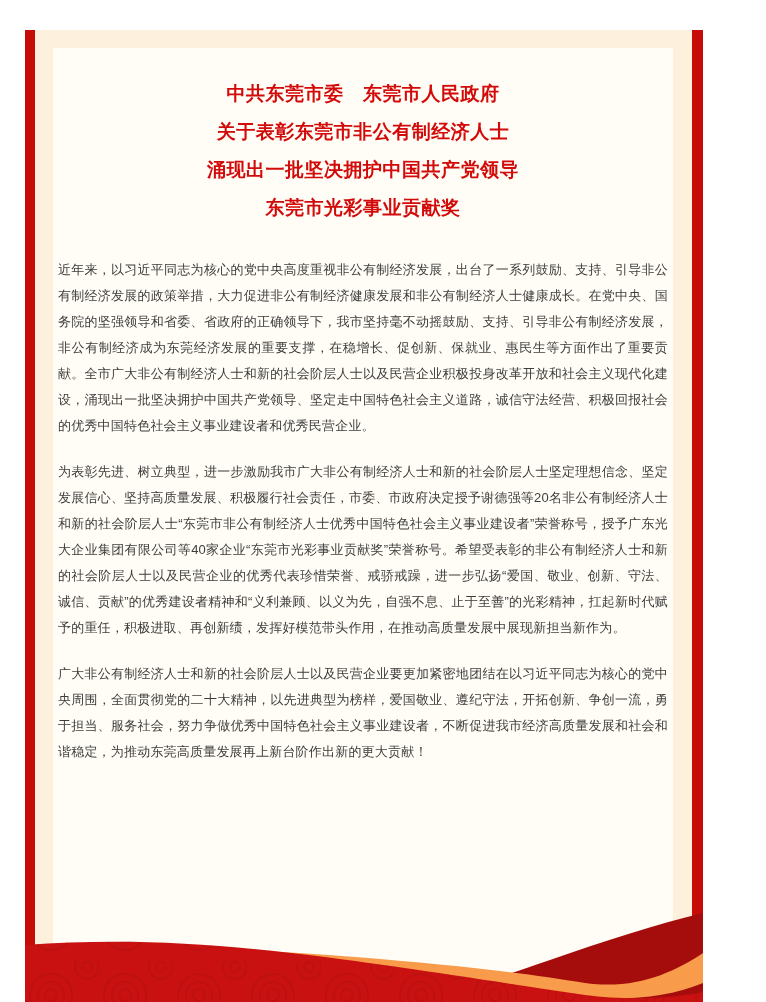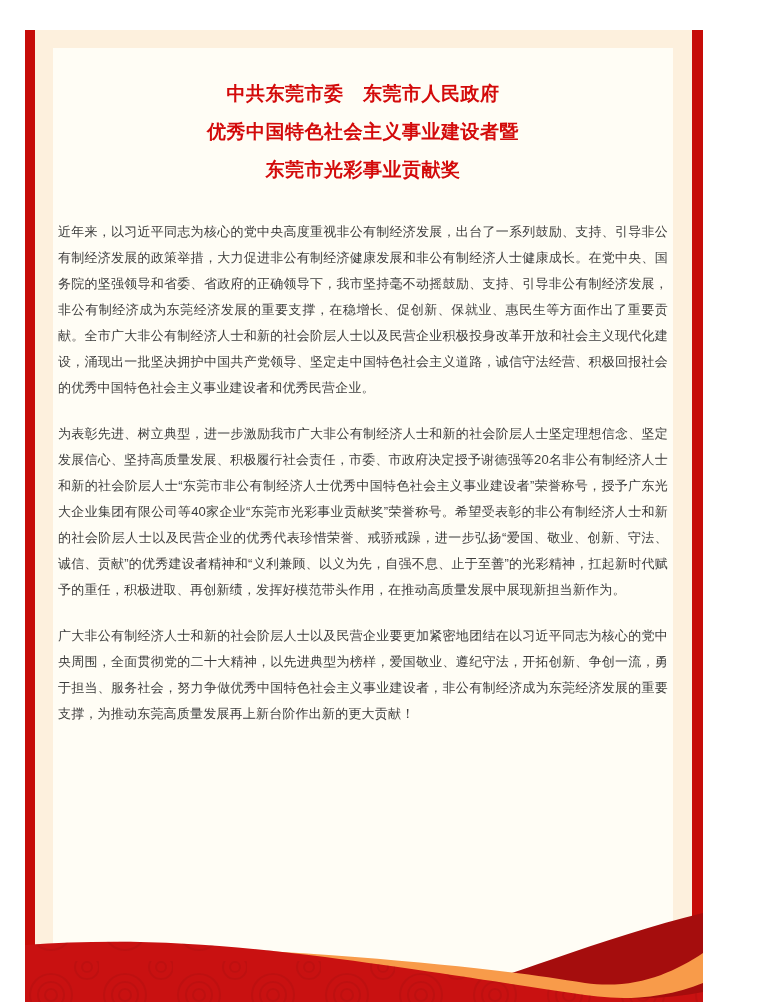--- a/index.html
+++ b/index.html
@@ -85,6 +85,7 @@
 
     <div class="title-block">
       <div class="title-line">中共东莞市委　东莞市人民政府</div>
+      <div class="title-line">关于表彰东莞市非公有制经济人士</div>
       <div class="title-line">优秀中国特色社会主义事业建设者暨</div>
       <div class="title-line">东莞市光彩事业贡献奖</div>
     </div>

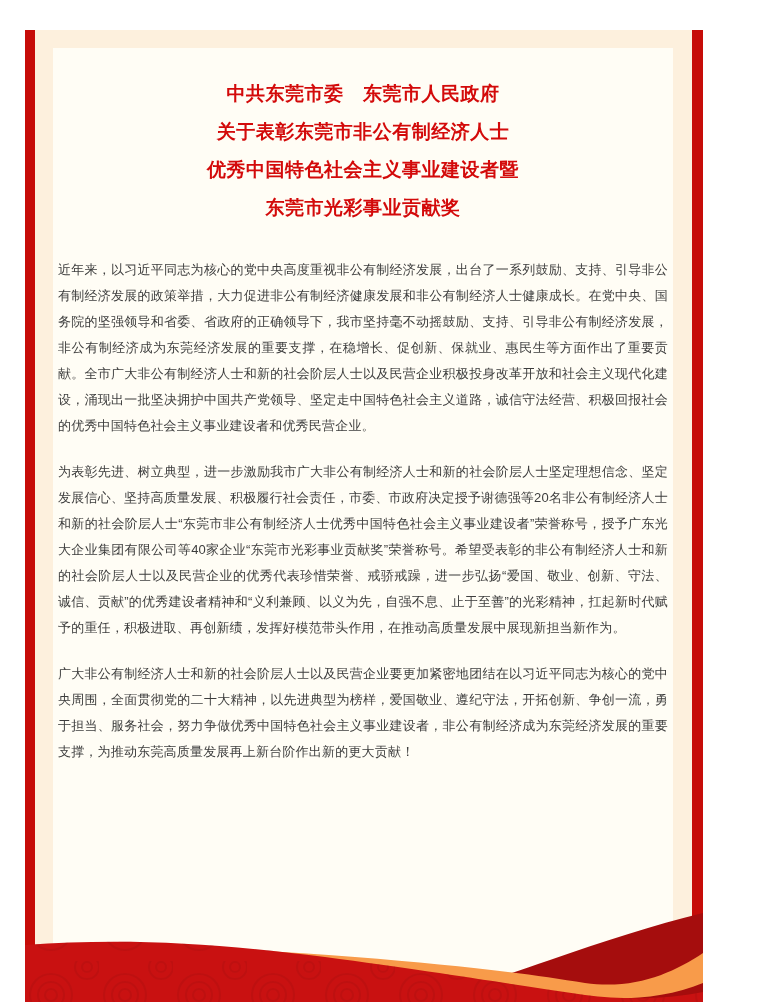--- a/index.html
+++ b/index.html
@@ -86,7 +86,7 @@
     <div class="title-block">
       <div class="title-line">中共东莞市委　东莞市人民政府</div>
       <div class="title-line">关于表彰东莞市非公有制经济人士</div>
-      <div class="title-line">优秀中国特色社会主义事业建设者暨</div>
+      <div class="title-line">涌现出一批坚决拥护中国共产党领导</div>
       <div class="title-line">东莞市光彩事业贡献奖</div>
     </div>
 

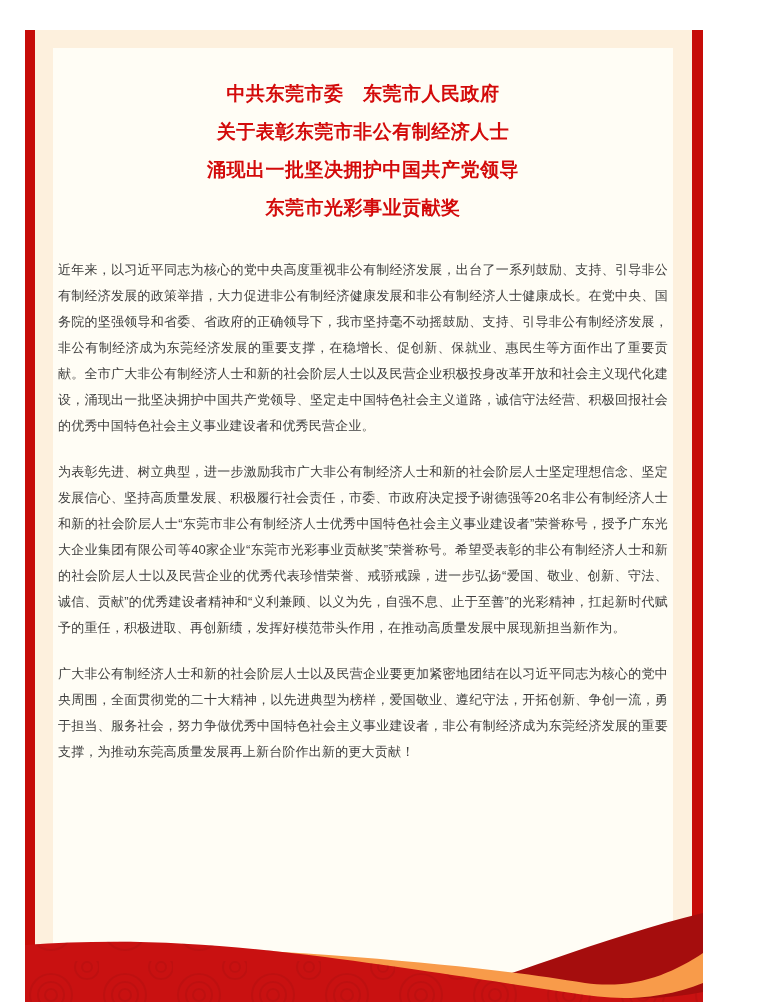--- a/index.html
+++ b/index.html
@@ -92,7 +92,7 @@
 
     <p class="para">近年来，以习近平同志为核心的党中央高度重视非公有制经济发展，出台了一系列鼓励、支持、引导非公有制经济发展的政策举措，大力促进非公有制经济健康发展和非公有制经济人士健康成长。在党中央、国务院的坚强领导和省委、省政府的正确领导下，我市坚持毫不动摇鼓励、支持、引导非公有制经济发展，非公有制经济成为东莞经济发展的重要支撑，在稳增长、促创新、保就业、惠民生等方面作出了重要贡献。全市广大非公有制经济人士和新的社会阶层人士以及民营企业积极投身改革开放和社会主义现代化建设，涌现出一批坚决拥护中国共产党领导、坚定走中国特色社会主义道路，诚信守法经营、积极回报社会的优秀中国特色社会主义事业建设者和优秀民营企业。</p>
     <p class="para">为表彰先进、树立典型，进一步激励我市广大非公有制经济人士和新的社会阶层人士坚定理想信念、坚定发展信心、坚持高质量发展、积极履行社会责任，市委、市政府决定授予谢德强等20名非公有制经济人士和新的社会阶层人士“东莞市非公有制经济人士优秀中国特色社会主义事业建设者”荣誉称号，授予广东光大企业集团有限公司等40家企业“东莞市光彩事业贡献奖”荣誉称号。希望受表彰的非公有制经济人士和新的社会阶层人士以及民营企业的优秀代表珍惜荣誉、戒骄戒躁，进一步弘扬“爱国、敬业、创新、守法、诚信、贡献”的优秀建设者精神和“义利兼顾、以义为先，自强不息、止于至善”的光彩精神，扛起新时代赋予的重任，积极进取、再创新绩，发挥好模范带头作用，在推动高质量发展中展现新担当新作为。</p>
-    <p class="para">广大非公有制经济人士和新的社会阶层人士以及民营企业要更加紧密地团结在以习近平同志为核心的党中央周围，全面贯彻党的二十大精神，以先进典型为榜样，爱国敬业、遵纪守法，开拓创新、争创一流，勇于担当、服务社会，努力争做优秀中国特色社会主义事业建设者，非公有制经济成为东莞经济发展的重要支撑，为推动东莞高质量发展再上新台阶作出新的更大贡献！</p>
+    <p class="para">广大非公有制经济人士和新的社会阶层人士以及民营企业要更加紧密地团结在以习近平同志为核心的党中央周围，全面贯彻党的二十大精神，以先进典型为榜样，爱国敬业、遵纪守法，开拓创新、争创一流，勇于担当、服务社会，努力争做优秀中国特色社会主义事业建设者，不断促进我市经济高质量发展和社会和谐稳定，为推动东莞高质量发展再上新台阶作出新的更大贡献！</p>
 
   </div>
 

